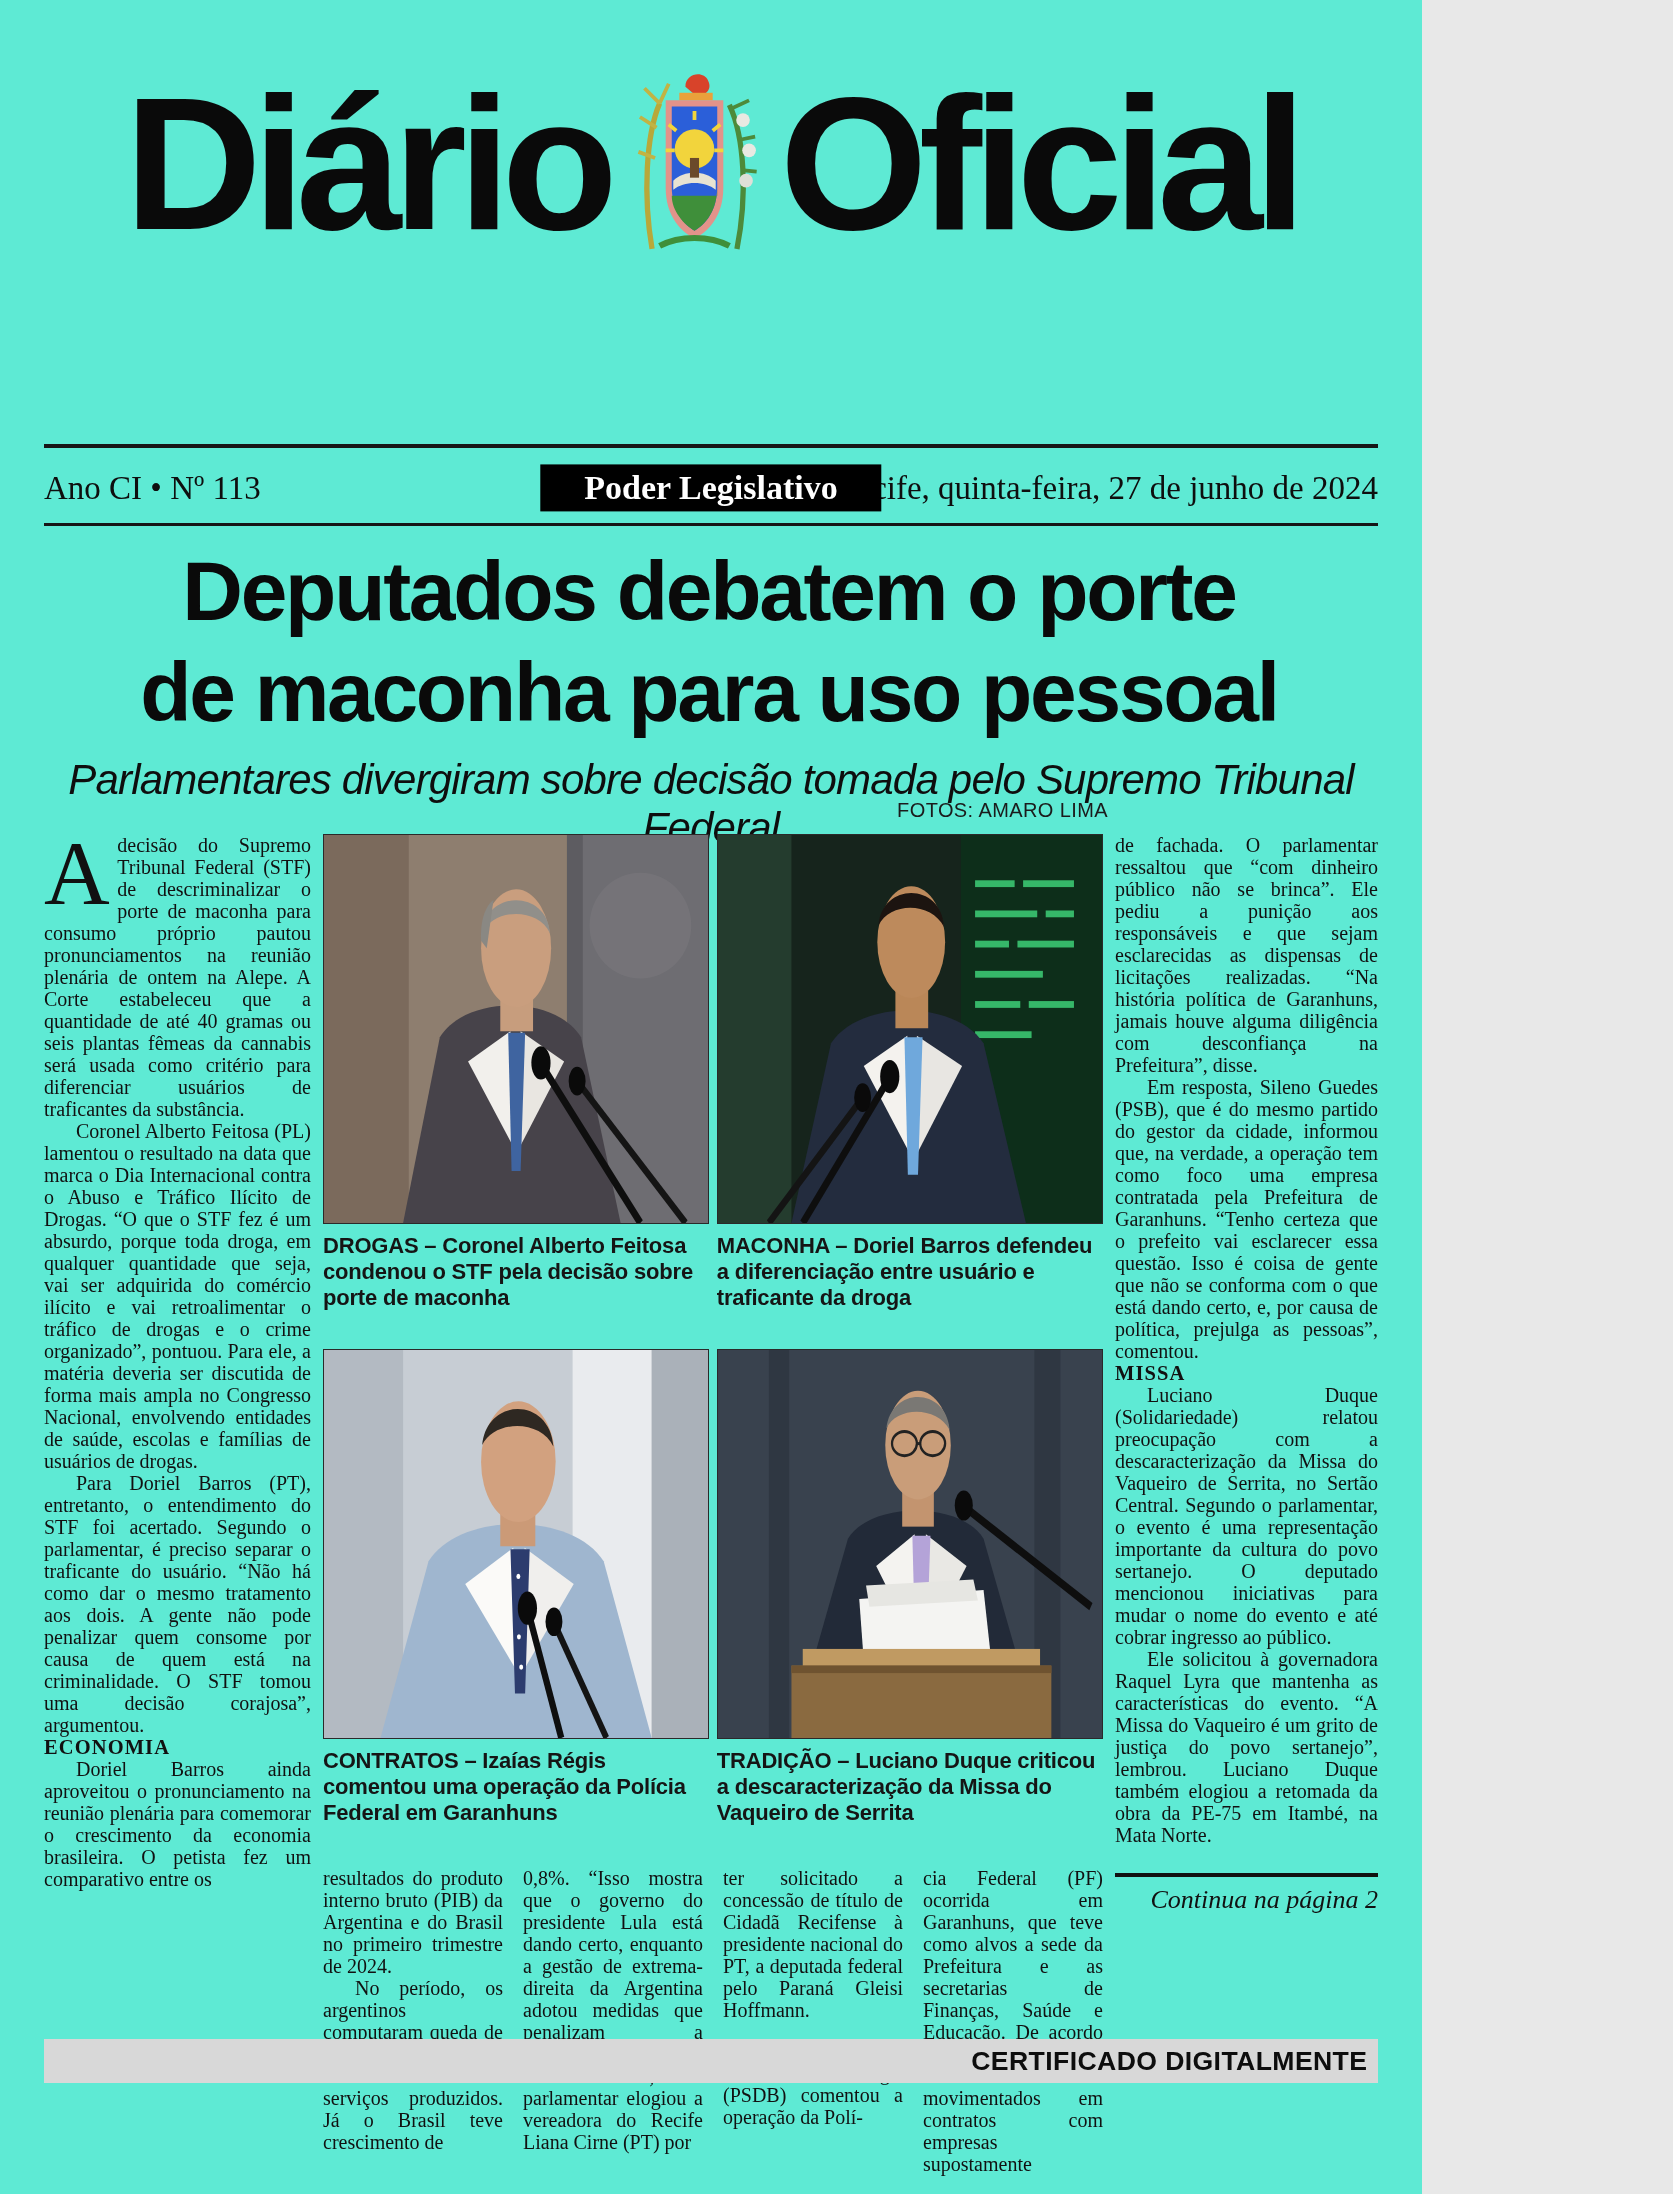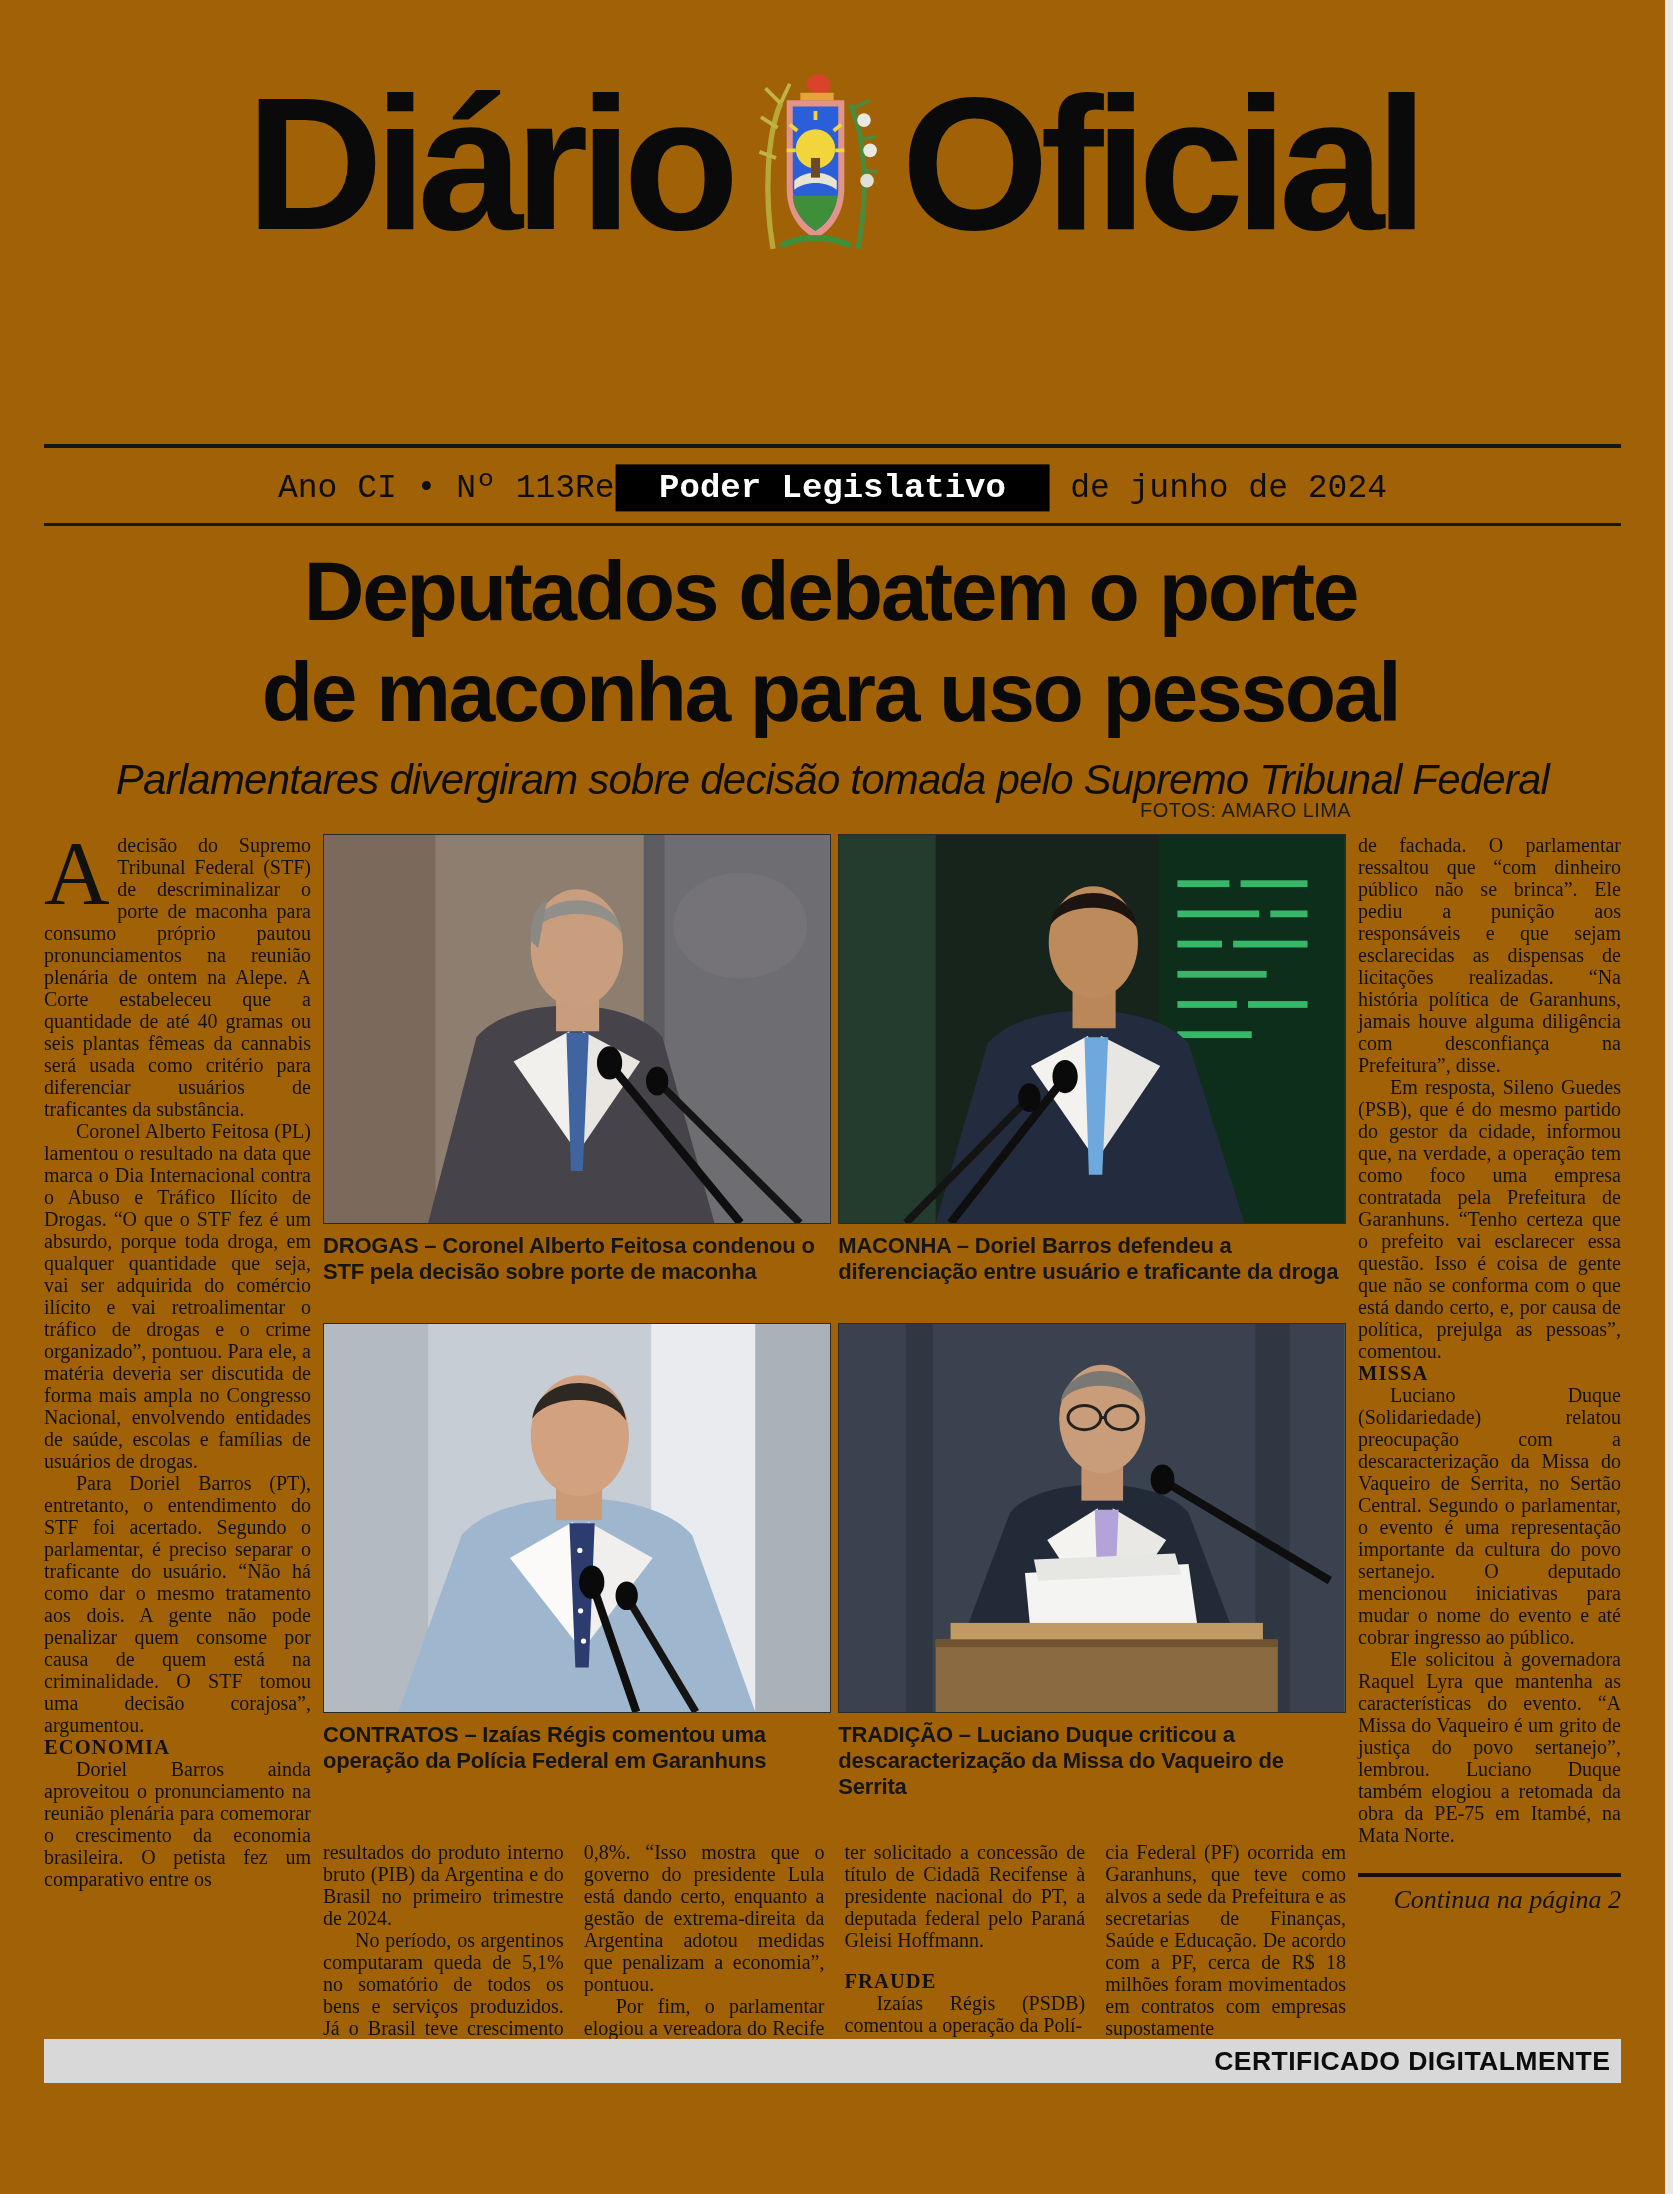--- a/index.html
+++ b/index.html
@@ -3,7 +3,7 @@
 <meta charset="utf-8">
 <style>
   html,body{margin:0;padding:0;background:#e8e8e8;}
-  .page{position:relative;width:1665px;height:2194px;background:#a16207;overflow:hidden;
+  .page{position:relative;width:1422px;height:2194px;background:#5eead4;overflow:hidden;
         font-family:"Liberation Serif",serif;color:#111;}
   
   .masthead-row{position:absolute;top:67px;left:0;right:0;display:flex;align-items:center;

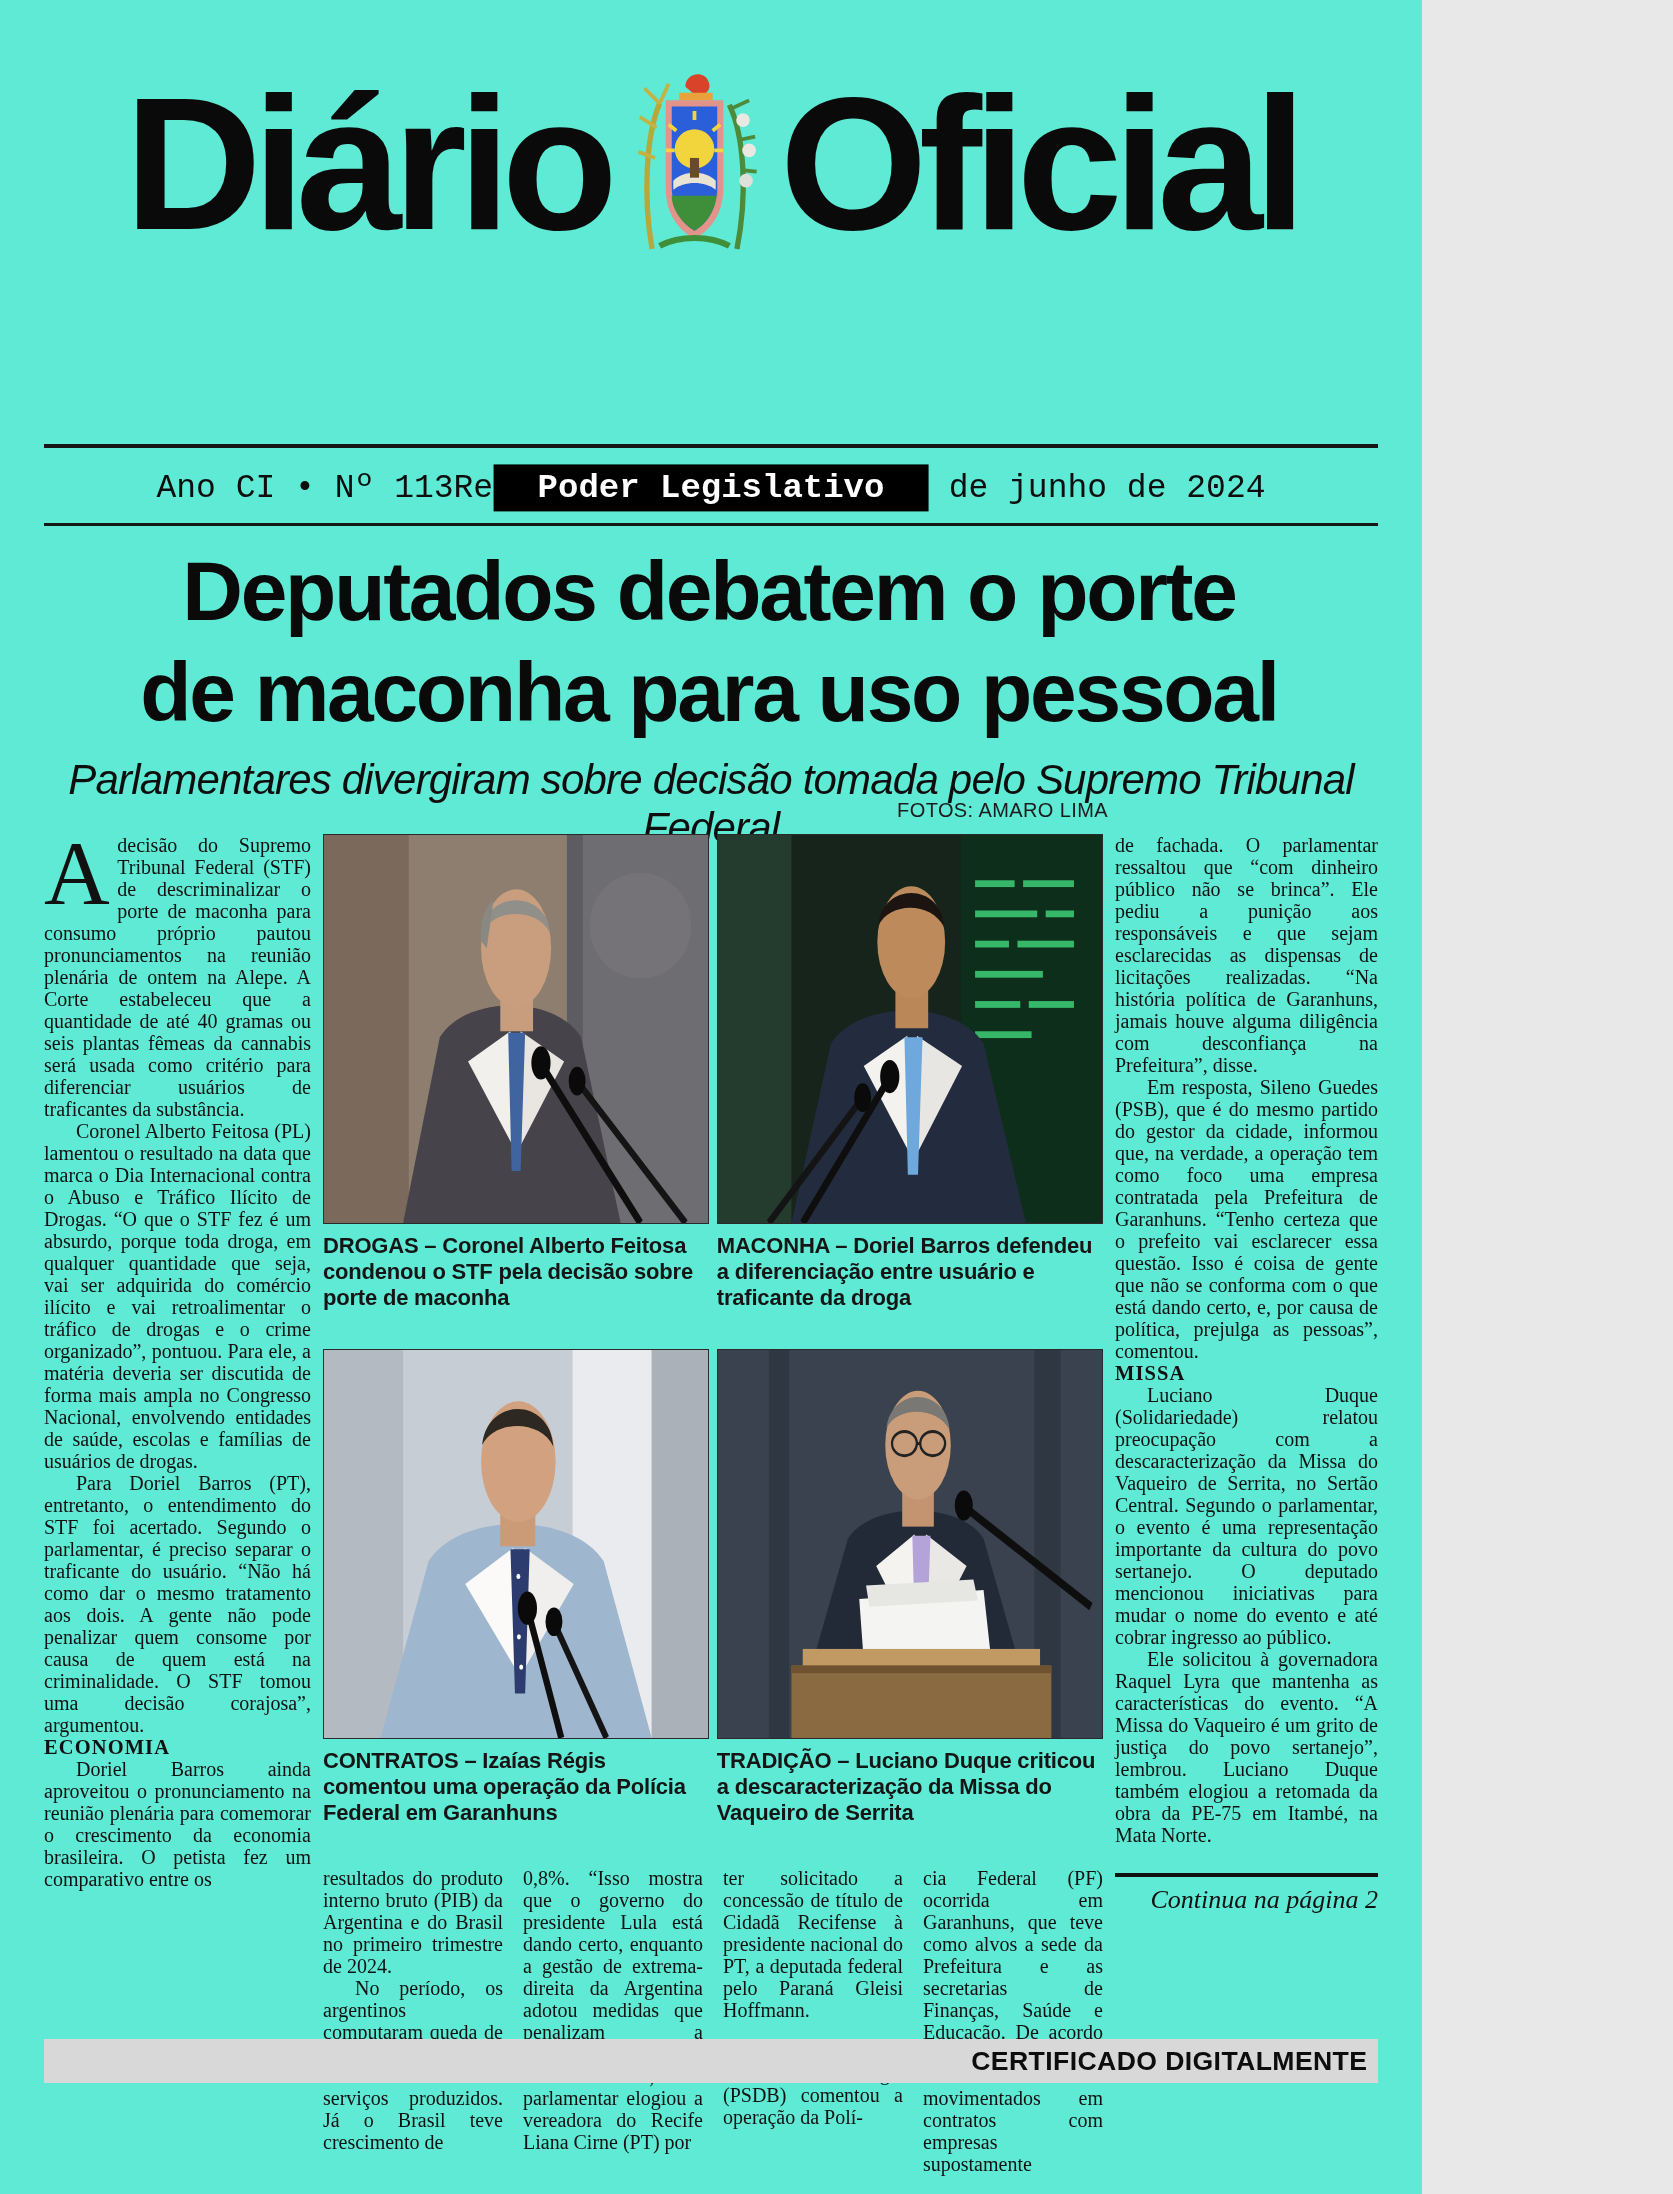--- a/index.html
+++ b/index.html
@@ -17,7 +17,7 @@
   .rule-top{position:absolute;top:444px;left:44px;right:44px;height:3.8px;background:#161616;}
   .rule-mid{position:absolute;top:523px;left:44px;right:44px;height:3px;background:#161616;}
   .infobar{position:absolute;top:456px;left:44px;right:44px;height:64px;display:flex;
-    align-items:center;justify-content:center;font-family:Liberation Mono, monospace;
+    align-items:center;justify-content:space-between;font-family:Liberation Serif, serif;
     font-size:33px;color:#0e0e0e;}
   .section-box{position:absolute;left:50%;top:50%;transform:translate(-50%,-50%);
     background:#000;color:#fff;font-weight:bold;font-size:34px;padding:4.6px 44px;white-space:nowrap;}

